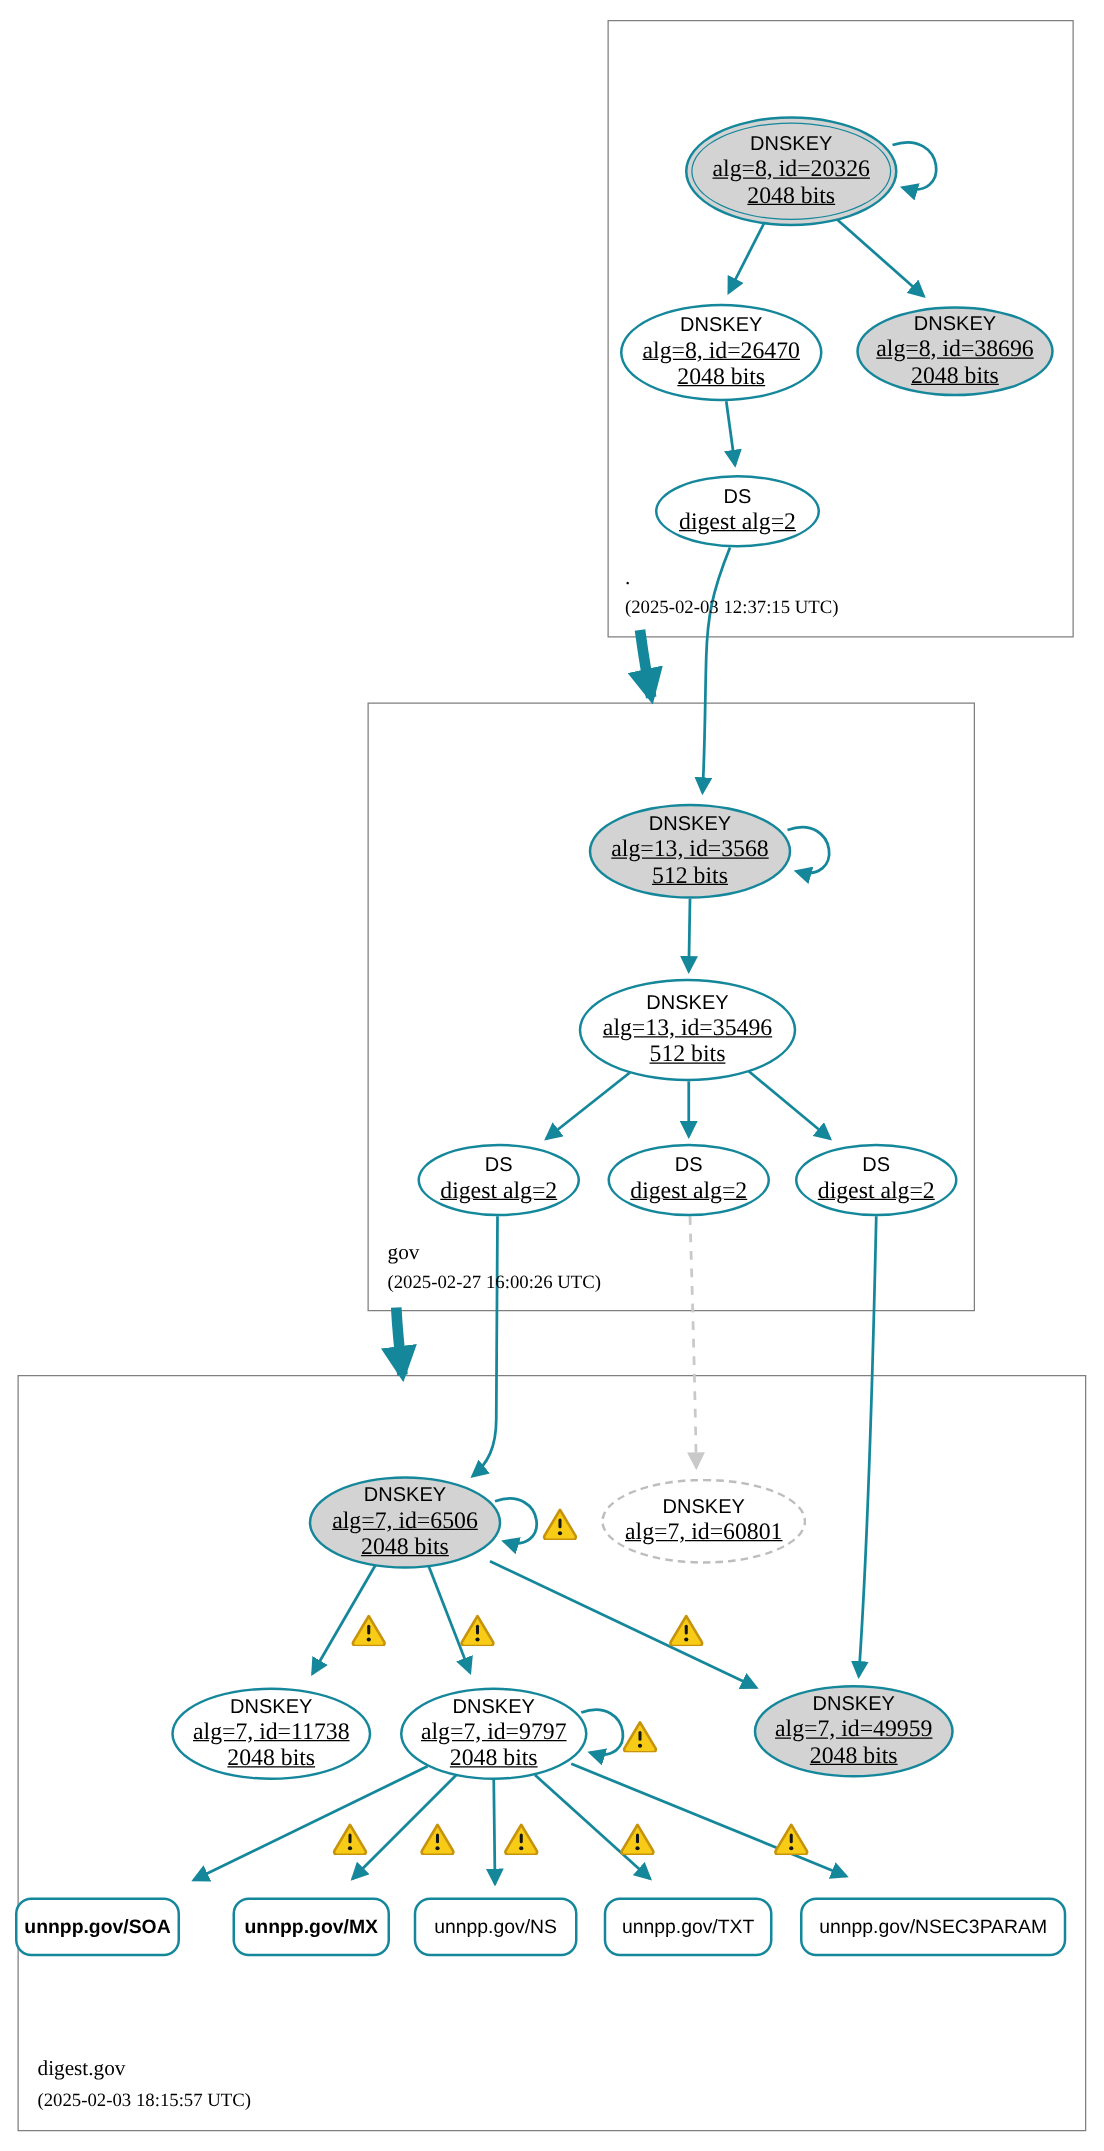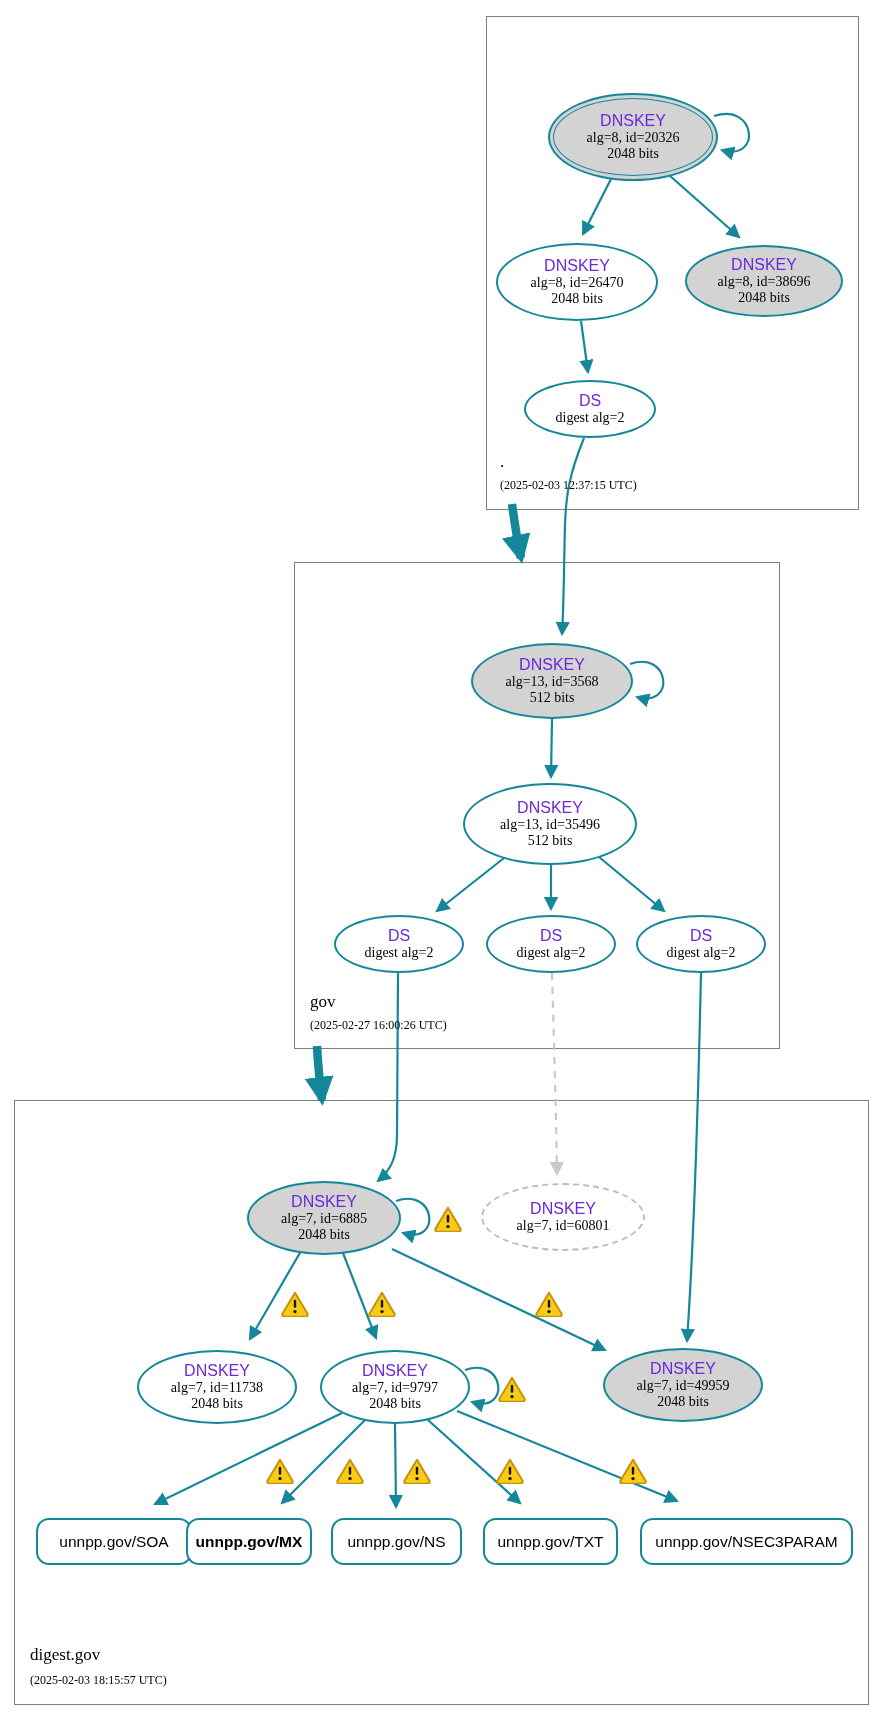--- a/index.html
+++ b/index.html
@@ -31,7 +31,7 @@
     border:1.8px solid #15879b; border-radius:50%;
   }
   .ellipse.dashed { border:2px dashed #bdbdbd; background:#fff; }
-  .n-title { font-family:"Liberation Sans", sans-serif; font-size:16px; color:#6d28d9; }
+  .n-title { font-family:"Liberation Sans", sans-serif; font-size:16px; color:#000000; }
   .n-detail { font-family:"Liberation Serif", serif; font-size:14px; color:#000; }
   .rrset {
     position:absolute; box-sizing:border-box;

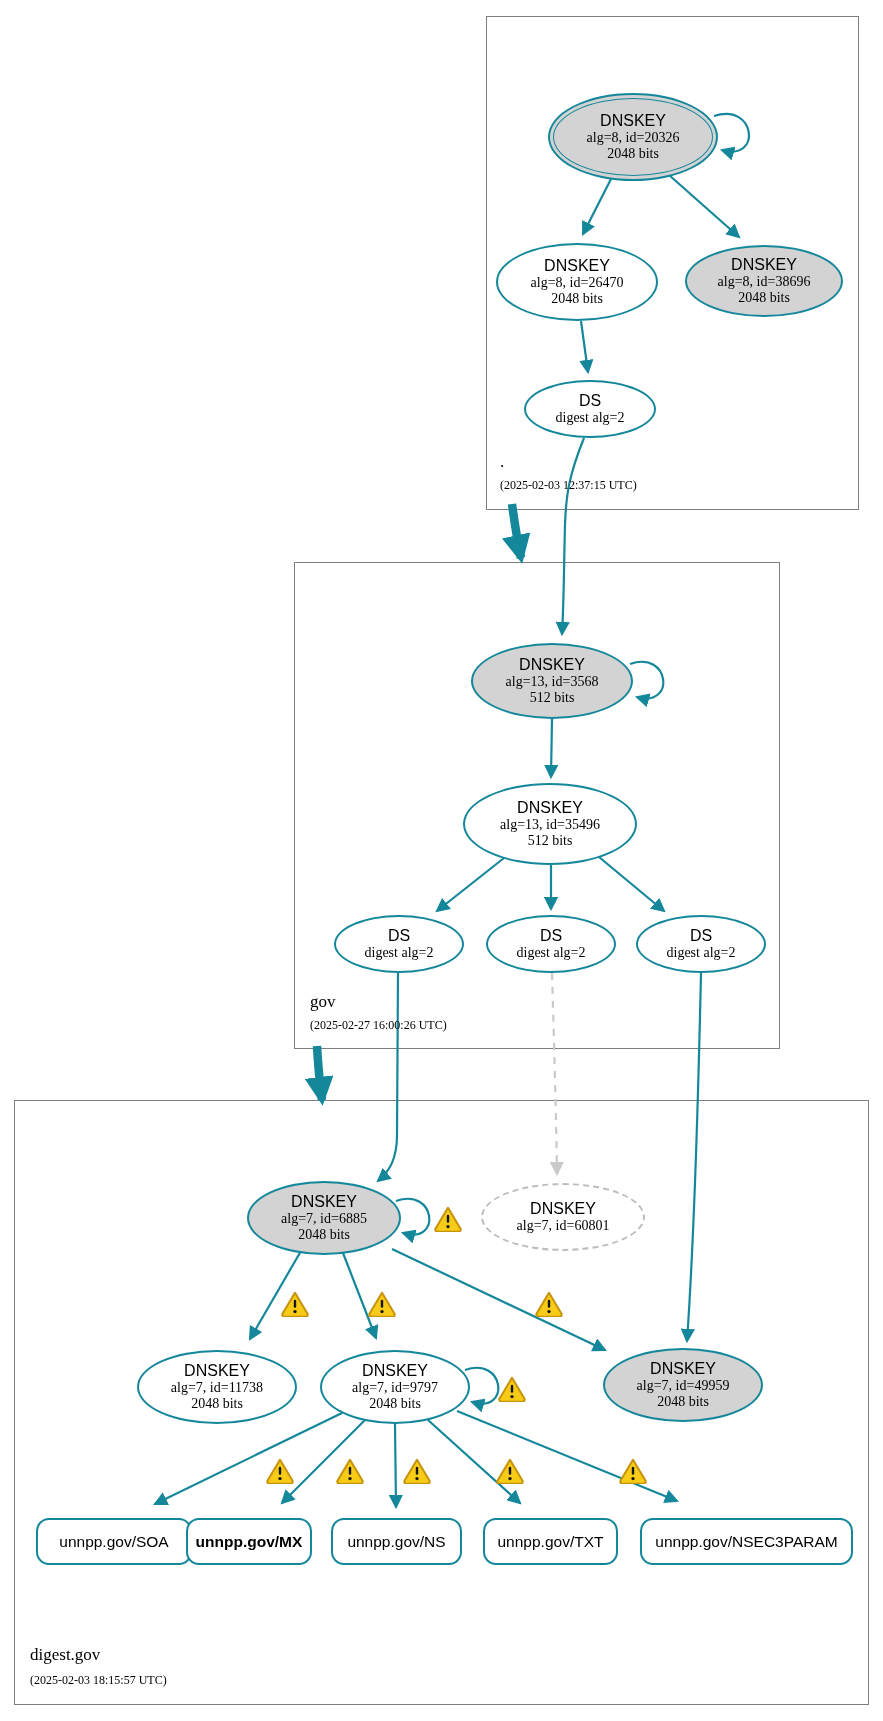--- a/index.html
+++ b/index.html
@@ -32,7 +32,7 @@
   }
   .ellipse.dashed { border:2px dashed #bdbdbd; background:#fff; }
   .n-title { font-family:"Liberation Sans", sans-serif; font-size:16px; color:#000000; }
-  .n-detail { font-family:"Liberation Serif", serif; font-size:14px; color:#000; }
+  .n-detail { font-family:"Liberation Serif", serif; font-size:19px; color:#000;text-decoration:underline; }
   .rrset {
     position:absolute; box-sizing:border-box;
     border:2.4px solid #15879b; border-radius:13px; background:#fff;

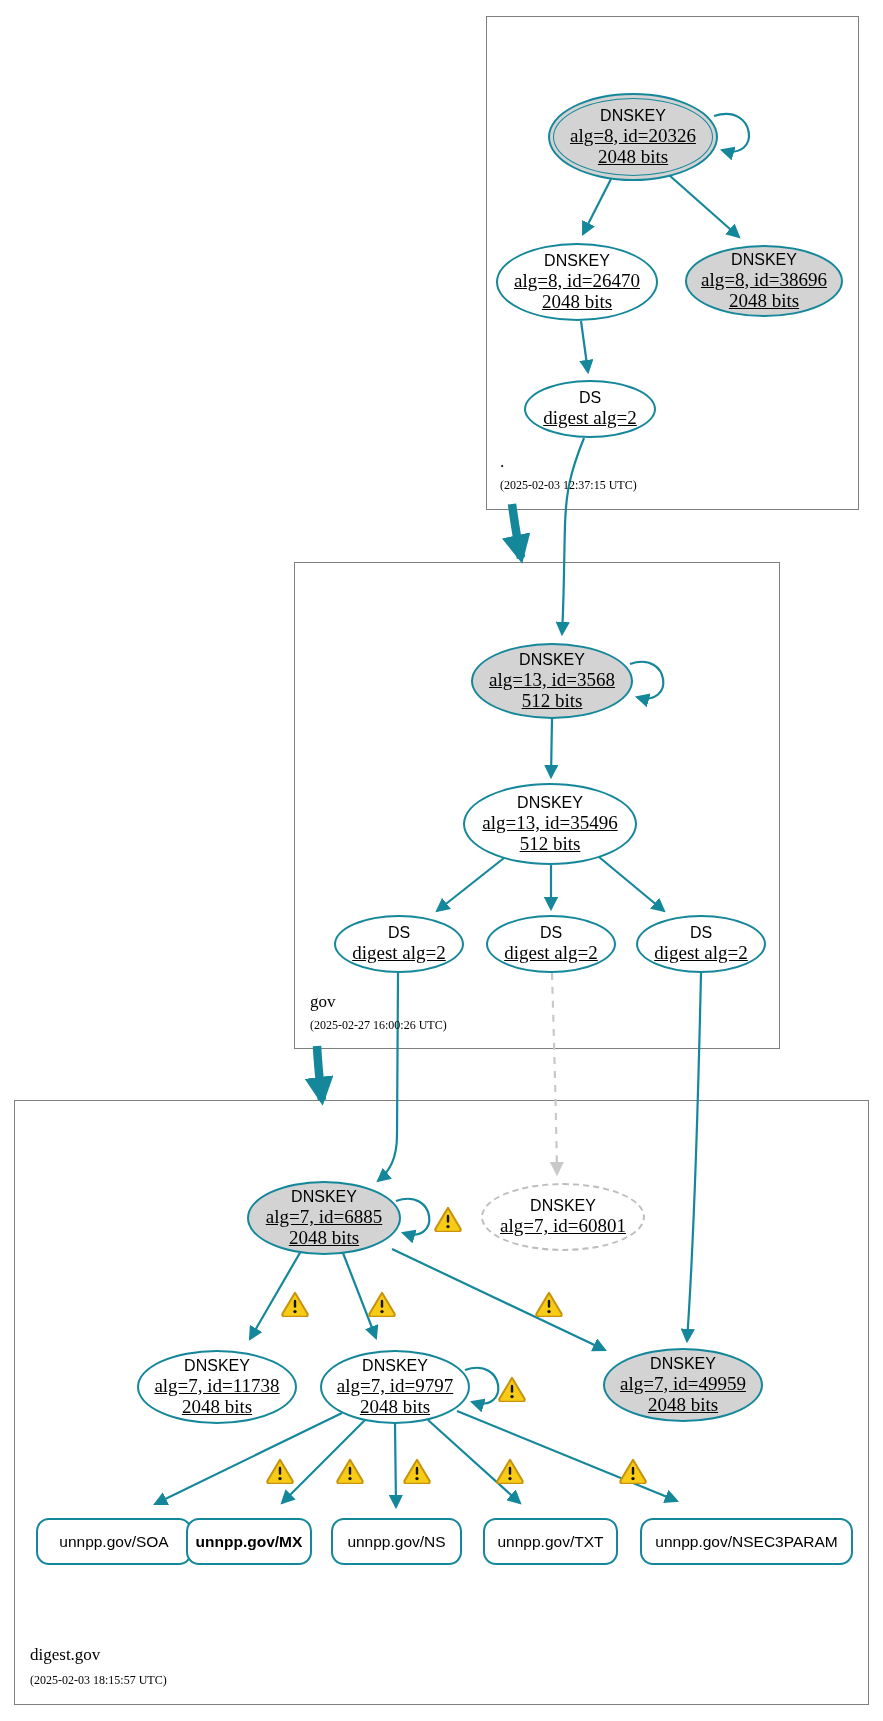--- a/index.html
+++ b/index.html
@@ -16,7 +16,7 @@
     position:absolute; font-family:"Liberation Serif", serif; font-size:17px; color:#000;
   }
   .zone-ts {
-    position:absolute; font-family:"Liberation Serif", serif; font-size:12px; color:#000;
+    position:absolute; font-family:"Liberation Serif", serif; font-size:15px; color:#000;
   }
   .ellipse {
     position:absolute; box-sizing:border-box;

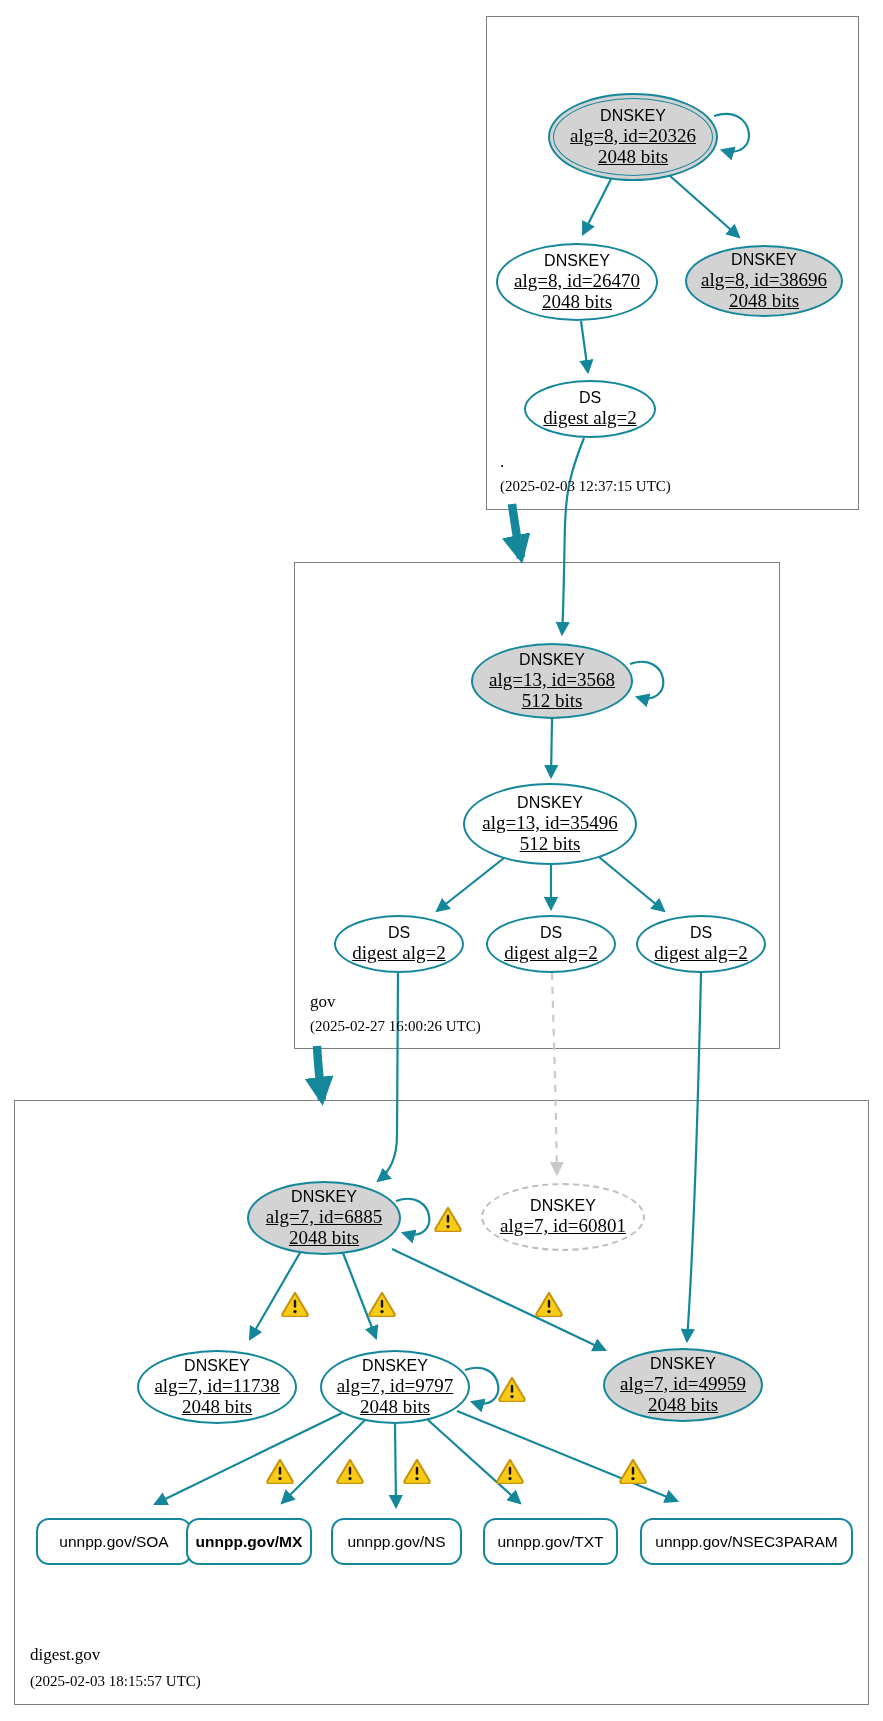--- a/index.html
+++ b/index.html
@@ -147,7 +147,7 @@
 
   <div class="ellipse gray" style="left:247px; top:1181px; width:154px; height:74px;">
     <div class="n-title">DNSKEY</div>
-    <div class="n-detail">alg=7, id=6885</div>
+    <div class="n-detail">alg=7, id=6506</div>
     <div class="n-detail">2048 bits</div>
   </div>
   <div class="ellipse dashed" style="left:481px; top:1183px; width:164px; height:68px;">

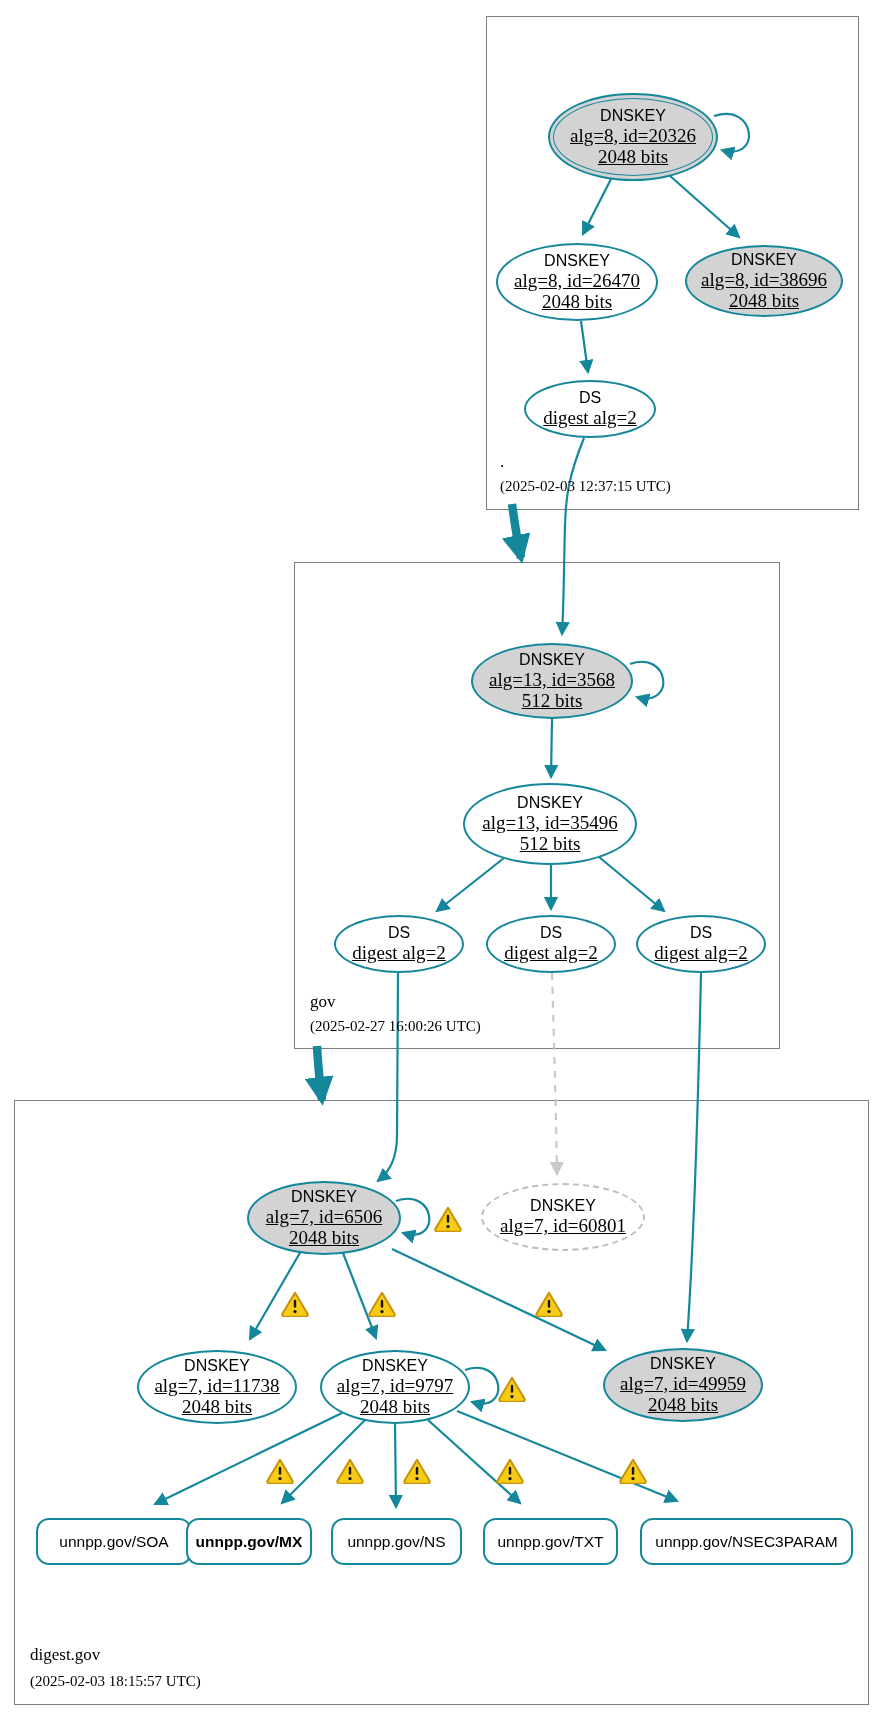--- a/index.html
+++ b/index.html
@@ -170,7 +170,7 @@
     <div class="n-detail">2048 bits</div>
   </div>
 
-  <div class="rrset" style="left:36px; top:1518px; width:156px; height:47px;">
+  <div class="rrset" style="left:12px; top:1518px; width:132px; height:47px;font-weight:bold;">
     <span>unnpp.gov/SOA</span>
   </div>
   <div class="rrset" style="left:186px; top:1518px; width:126px; height:47px;font-weight:bold;">

